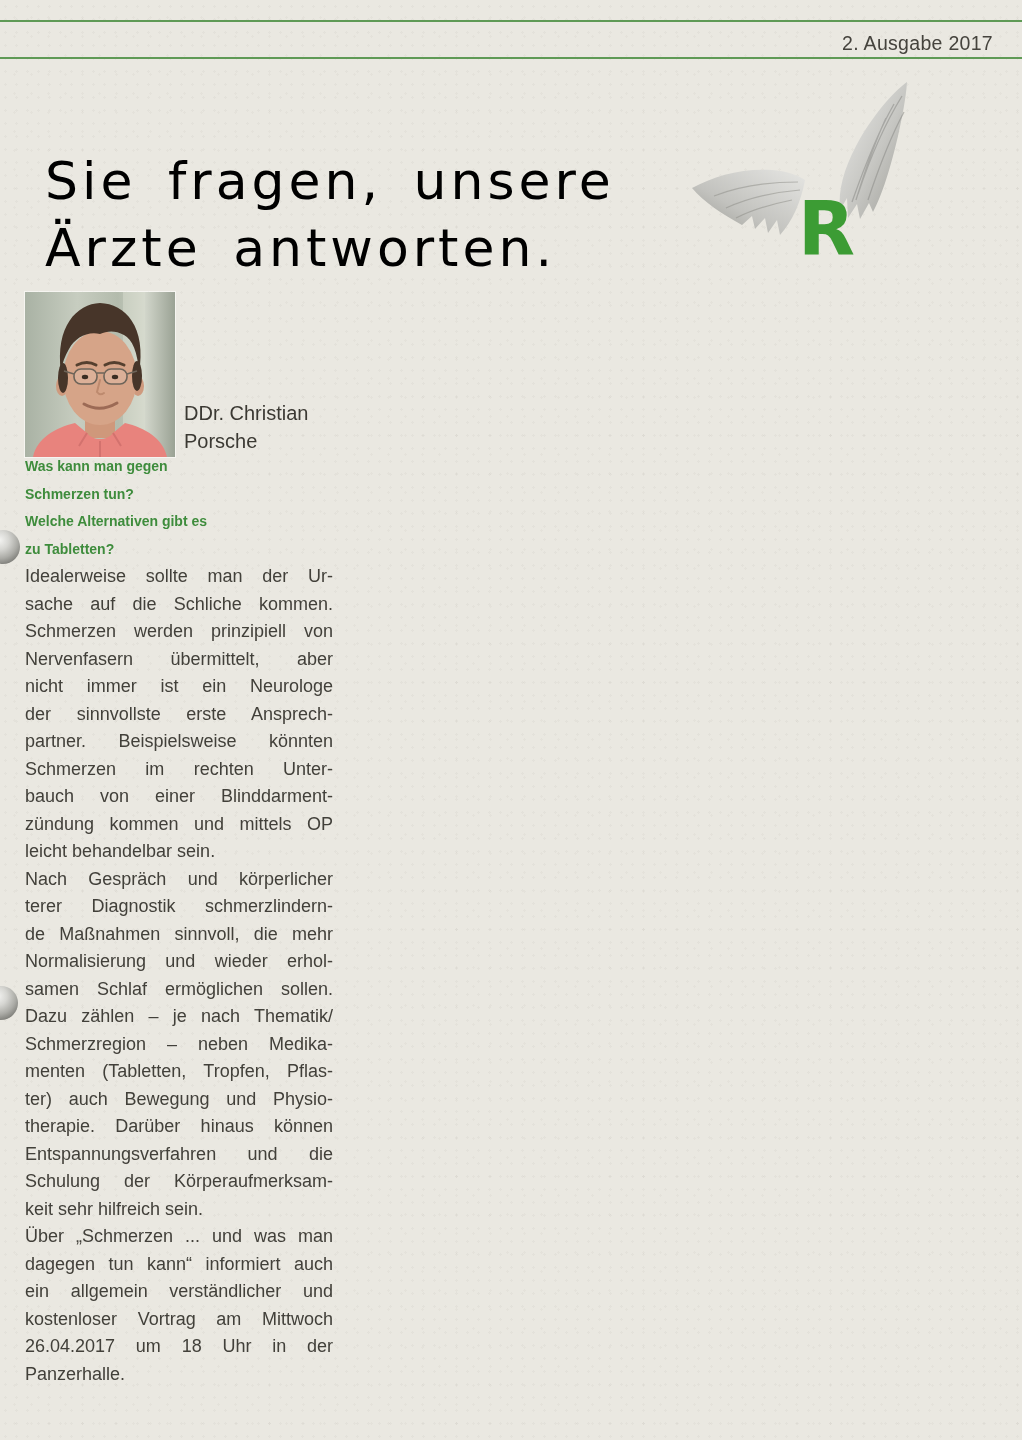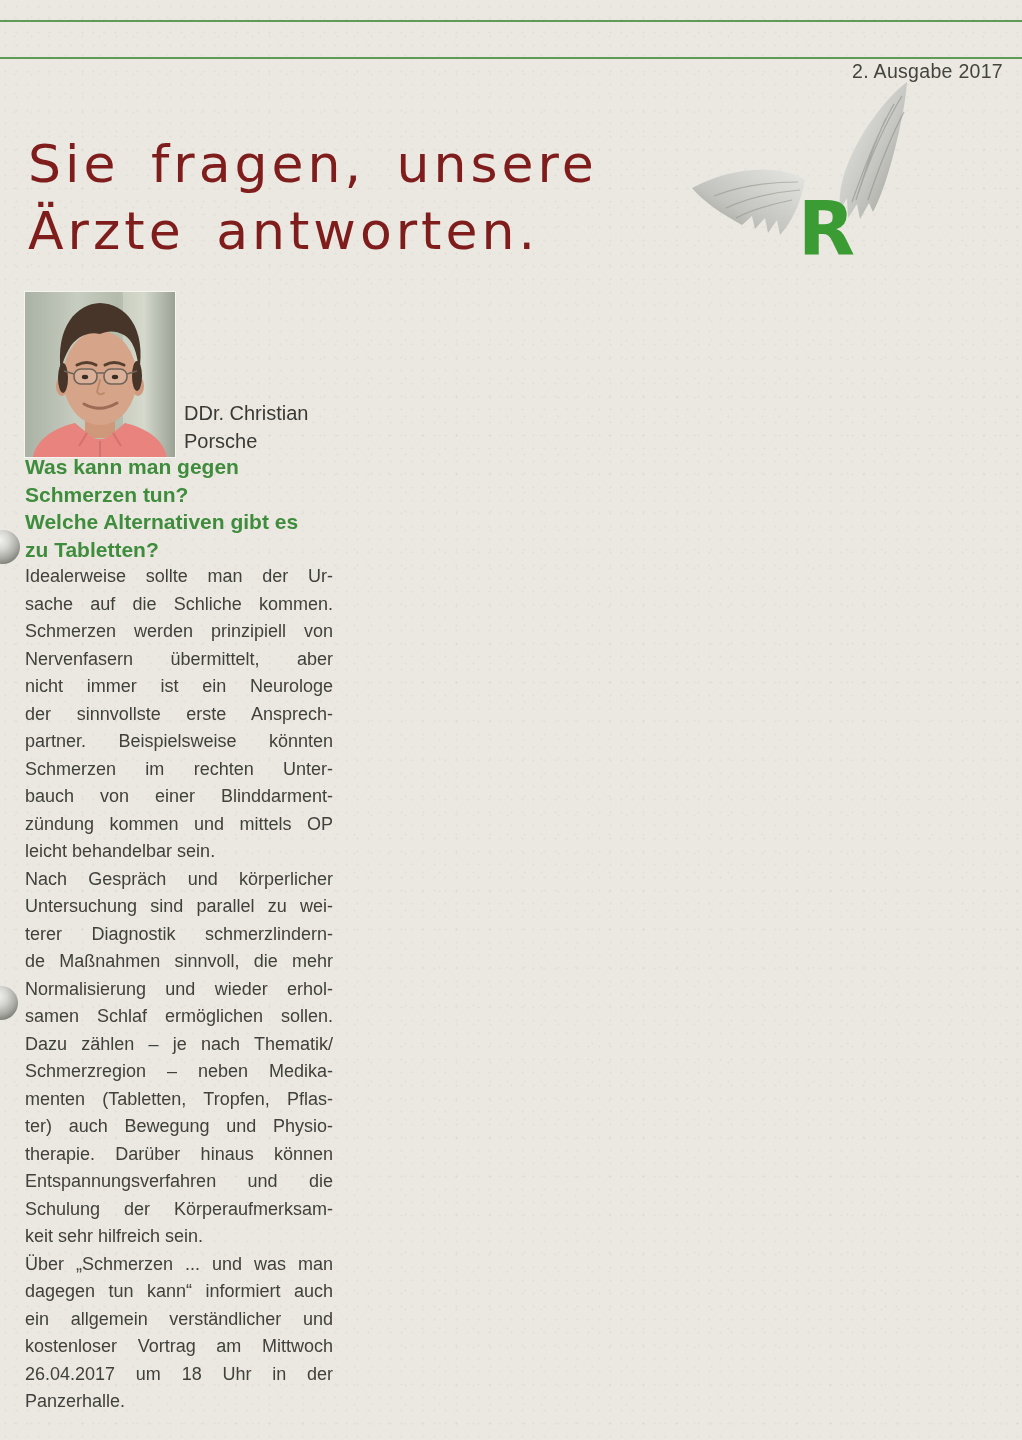--- a/index.html
+++ b/index.html
@@ -18,8 +18,8 @@
   .rule-top{top:20px;}
   .rule-second{top:57px;}
   .issue{
-    position:absolute;top:32px;right:19px;
-    font-size:19.5px;color:#45433d;letter-spacing:0.3px;margin-top:28px;
+    position:absolute;top:32px;right:29px;
+    font-size:19.5px;color:#45433d;letter-spacing:0.3px;
   }
   .title{
     position:absolute;left:28px;top:131px;margin:0;

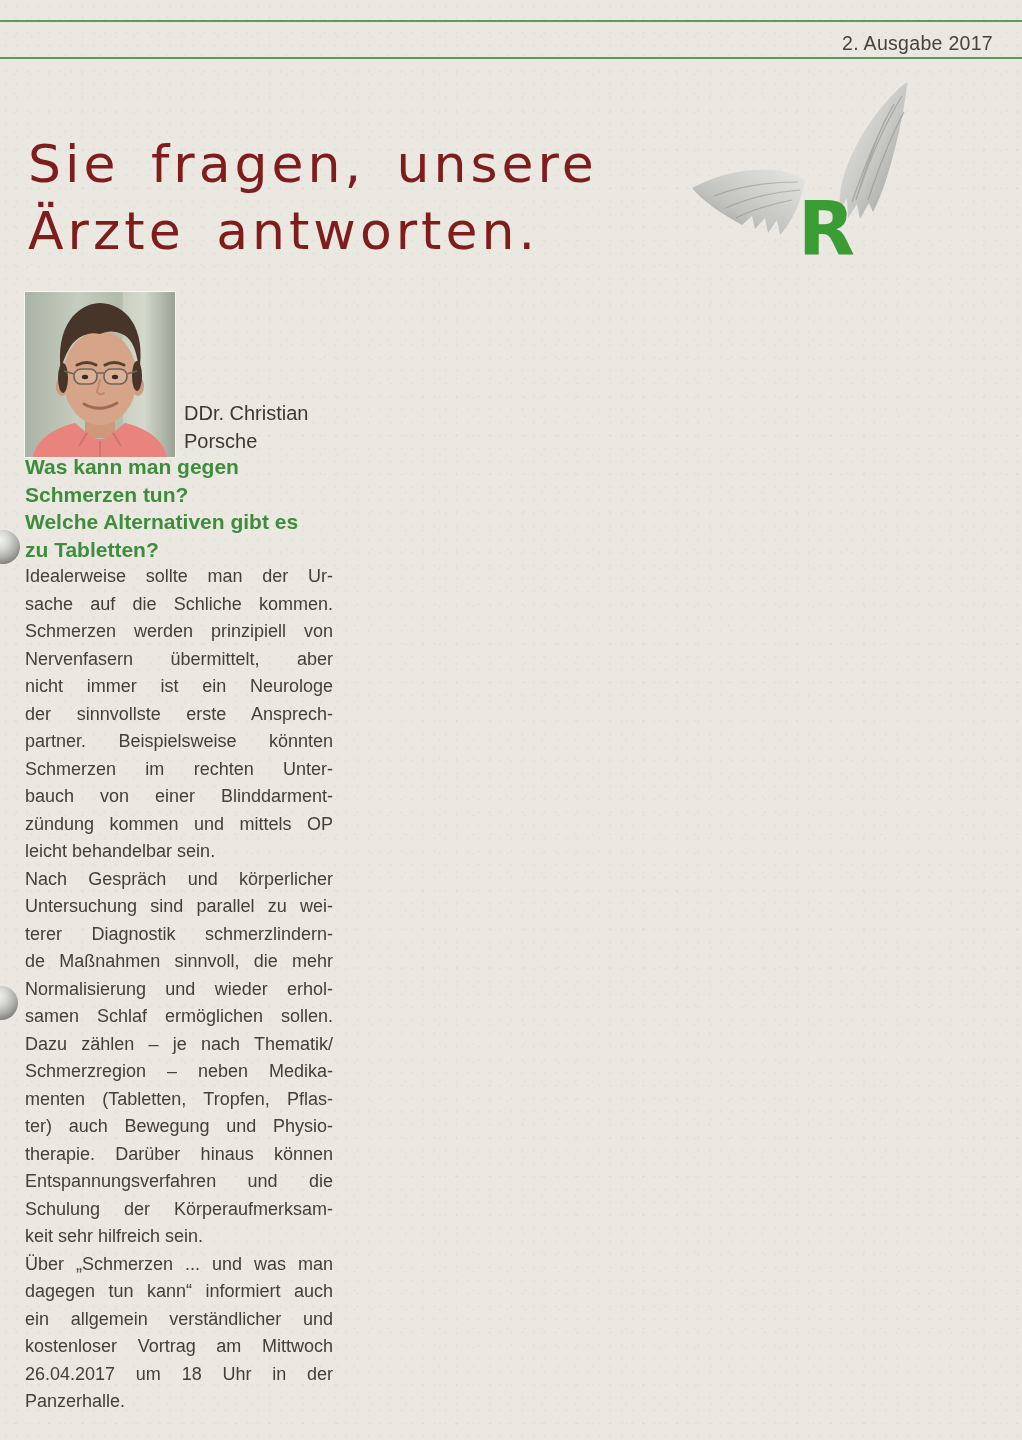--- a/index.html
+++ b/index.html
@@ -22,10 +22,10 @@
     font-size:19.5px;color:#45433d;letter-spacing:0.3px;
   }
   .title{
-    position:absolute;left:28px;top:131px;margin:0;
+    position:absolute;left:28px;top:131px;margin:17px;
     font-family:"DejaVu Sans", sans-serif;font-weight:normal;
     font-size:52px;line-height:67px;letter-spacing:4px;word-spacing:11px;
-    color:#7f1d1d;
+    color:#000000;
   }
   .title span{display:block;}
   

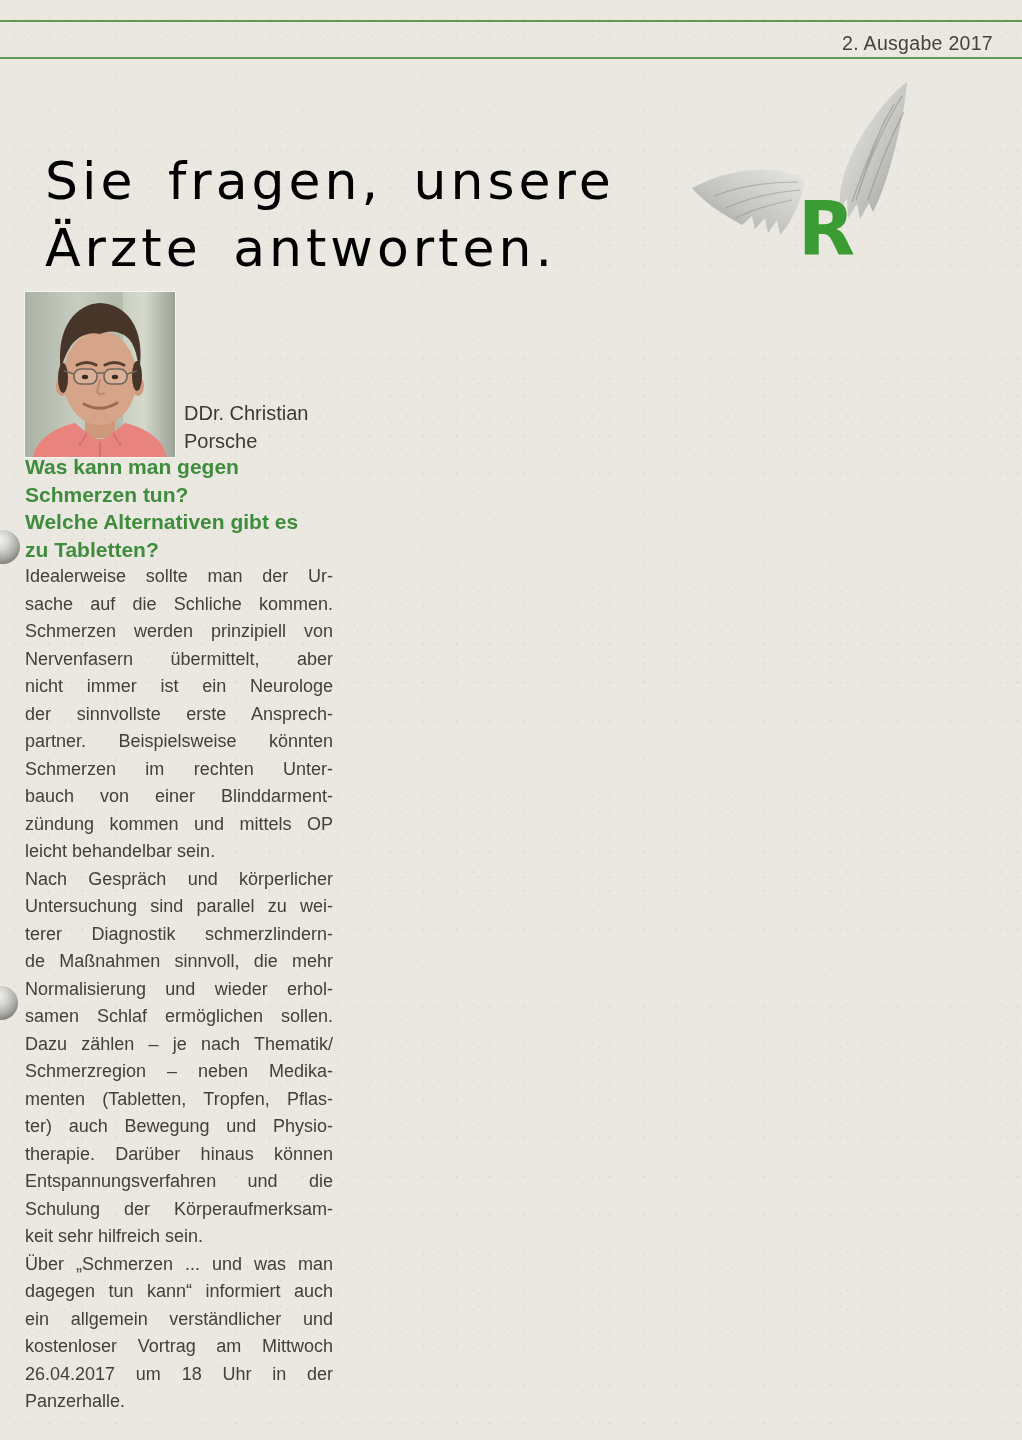--- a/index.html
+++ b/index.html
@@ -46,7 +46,7 @@
   
   .question{
     position:absolute;left:25px;top:453px;width:330px;
-    font-size:21px;line-height:27.5px;font-weight:bold;color:#3e8c3c;
+    font-size:14px;line-height:27.5px;font-weight:bold;color:#3e8c3c;
   }
   
   .bodytext{

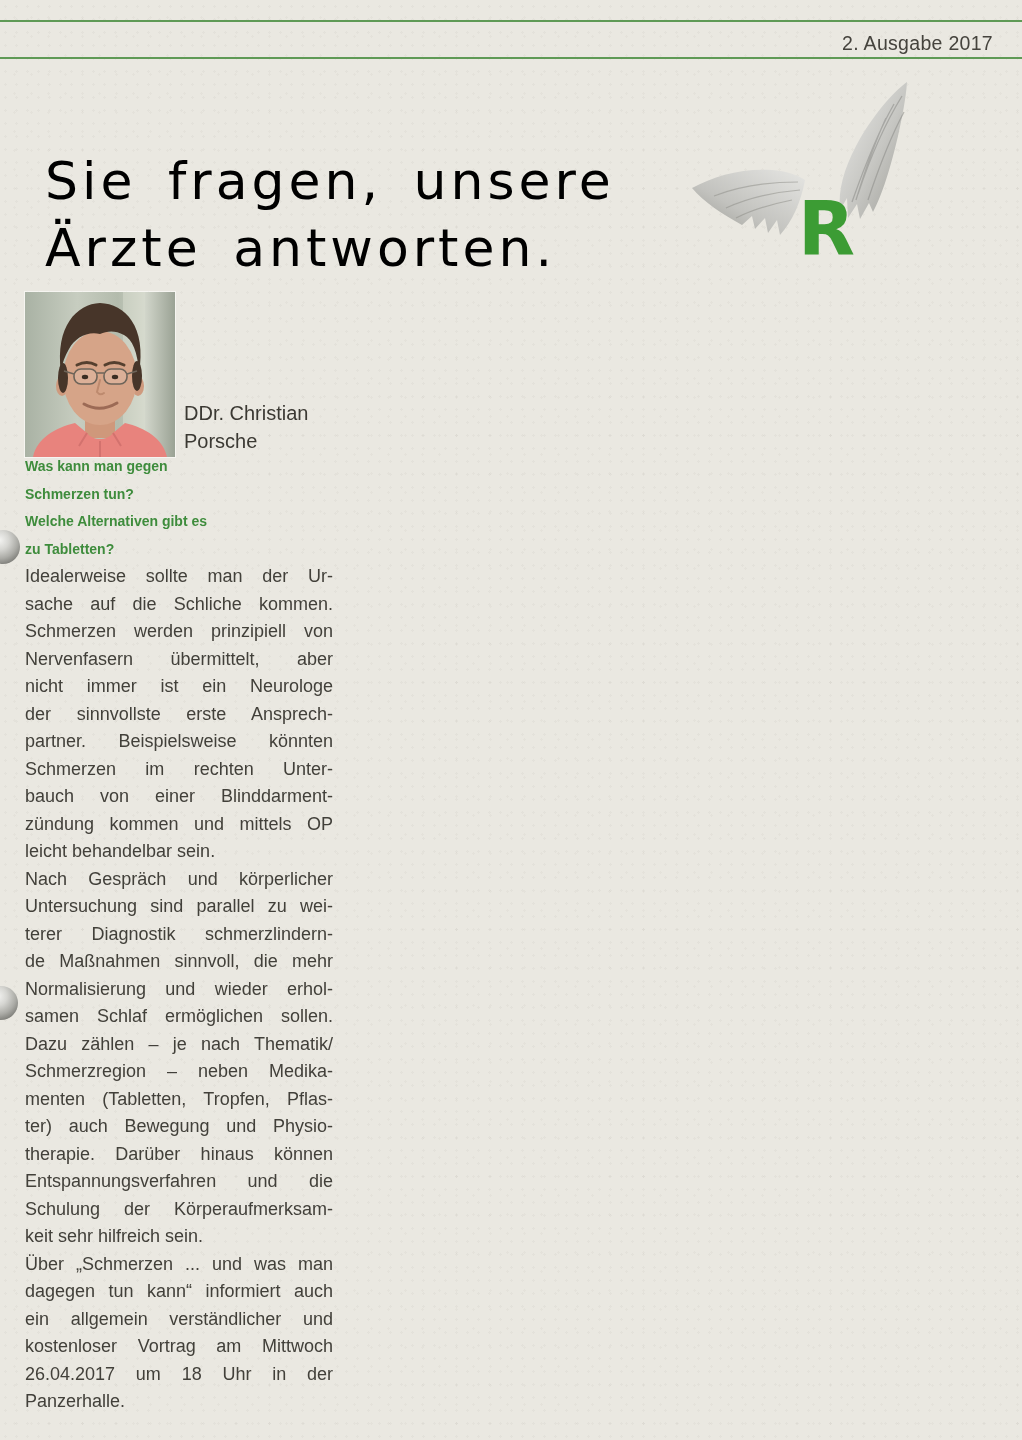--- a/index.html
+++ b/index.html
@@ -168,7 +168,6 @@
     <div class="line j"><span>zündung kommen und mittels OP</span></div>
     <div class="line"><span>leicht behandelbar sein.</span></div>
     <div class="line j"><span>Nach Gespräch und körperlicher</span></div>
-    <div class="line j"><span>Untersuchung sind parallel zu wei-</span></div>
     <div class="line j"><span>terer Diagnostik schmerzlindern-</span></div>
     <div class="line j"><span>de Maßnahmen sinnvoll, die mehr</span></div>
     <div class="line j"><span>Normalisierung und wieder erhol-</span></div>

